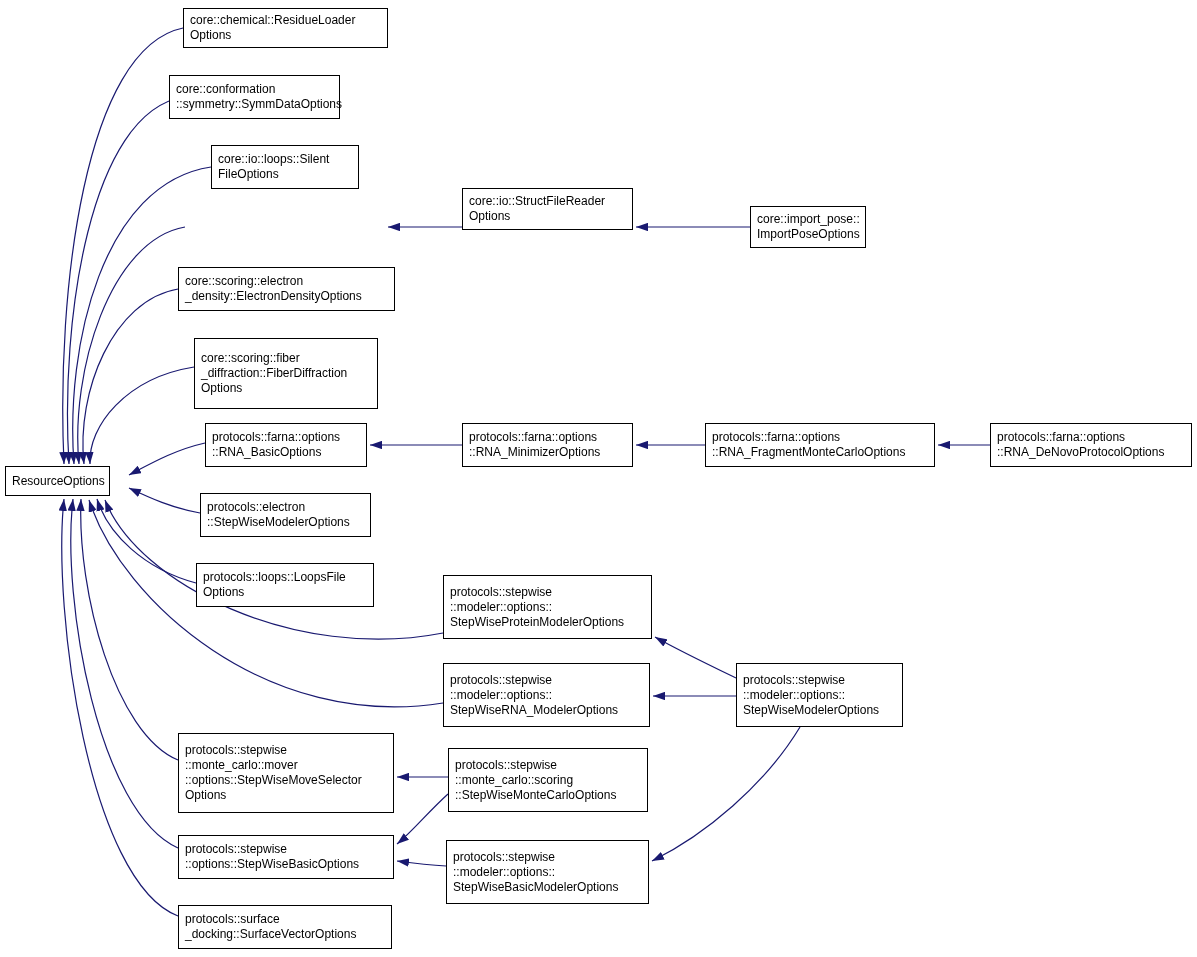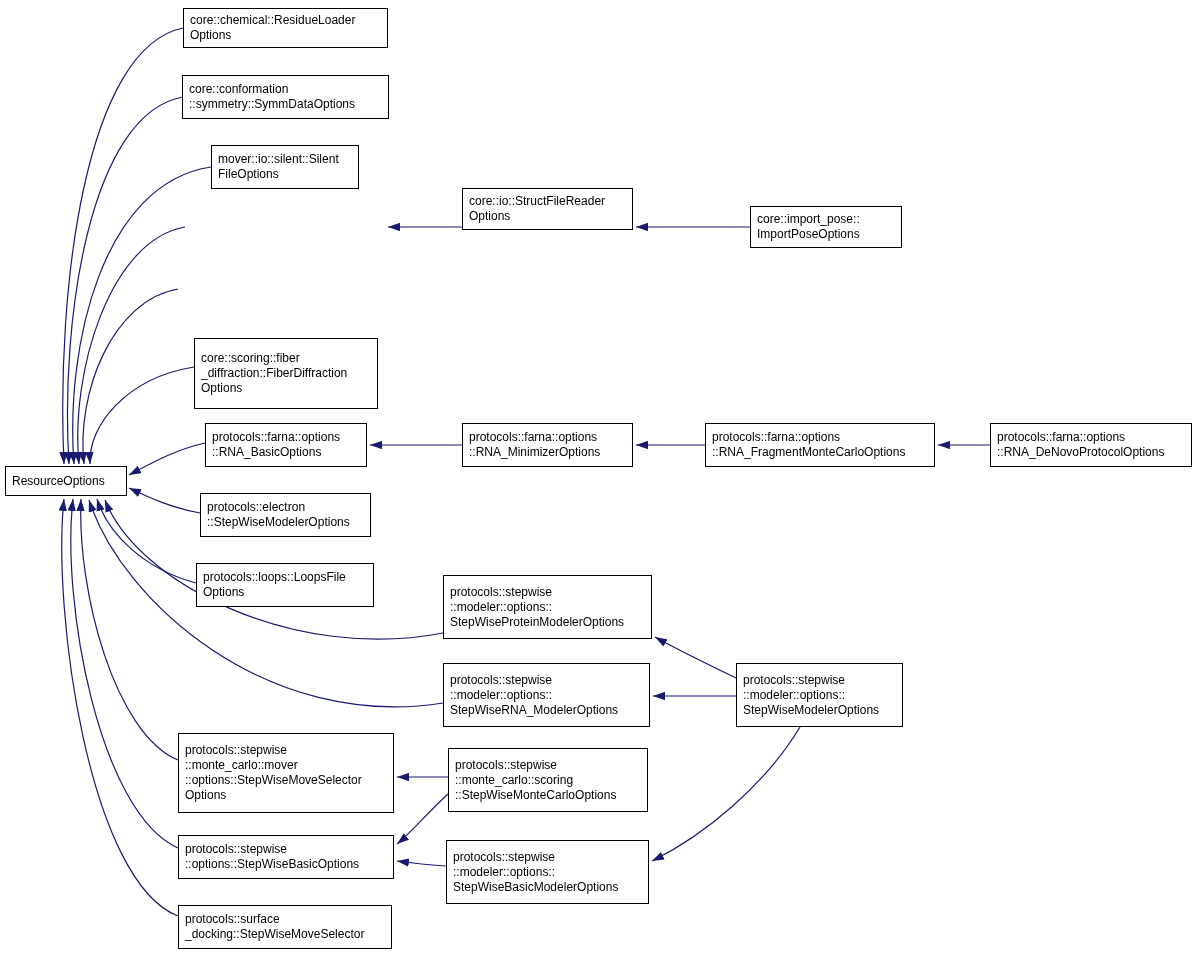--- a/index.html
+++ b/index.html
@@ -79,7 +79,7 @@
     <span class="ln">Options</span>
   </div>
 
-  <div class="node" style="left:182px;top:75px;width:207px;height:44px">
+  <div class="node" style="left:169px;top:75px;width:171px;height:44px">
     <span class="ln">core::conformation</span>
     <span class="ln">::symmetry::SymmDataOptions</span>
   </div>

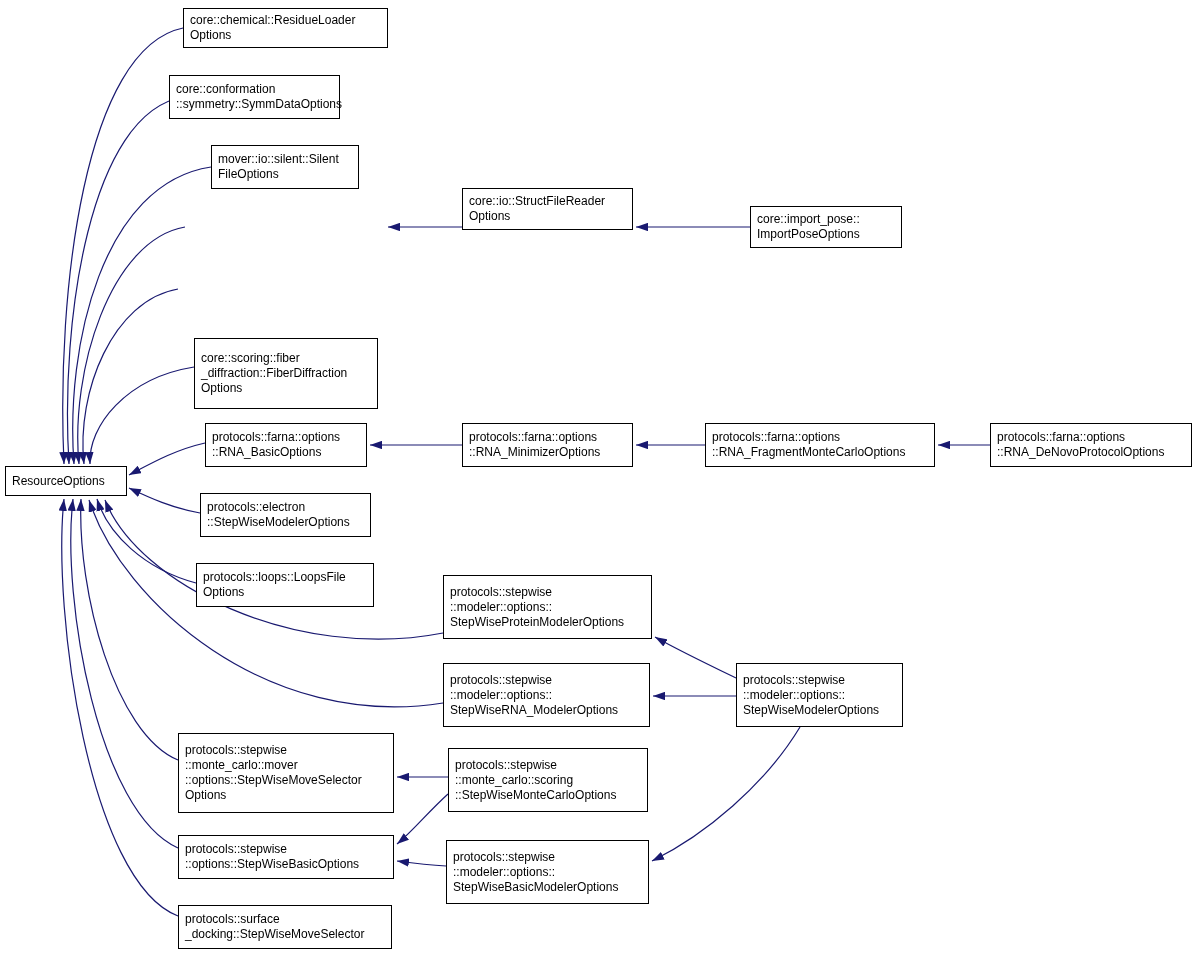--- a/index.html
+++ b/index.html
@@ -85,7 +85,7 @@
   </div>
 
   <div class="node" style="left:211px;top:145px;width:148px;height:44px">
-    <span class="ln">mover::io::silent::Silent</span>
+    <span class="ln">core::io::loops::Silent</span>
     <span class="ln">FileOptions</span>
   </div>
 

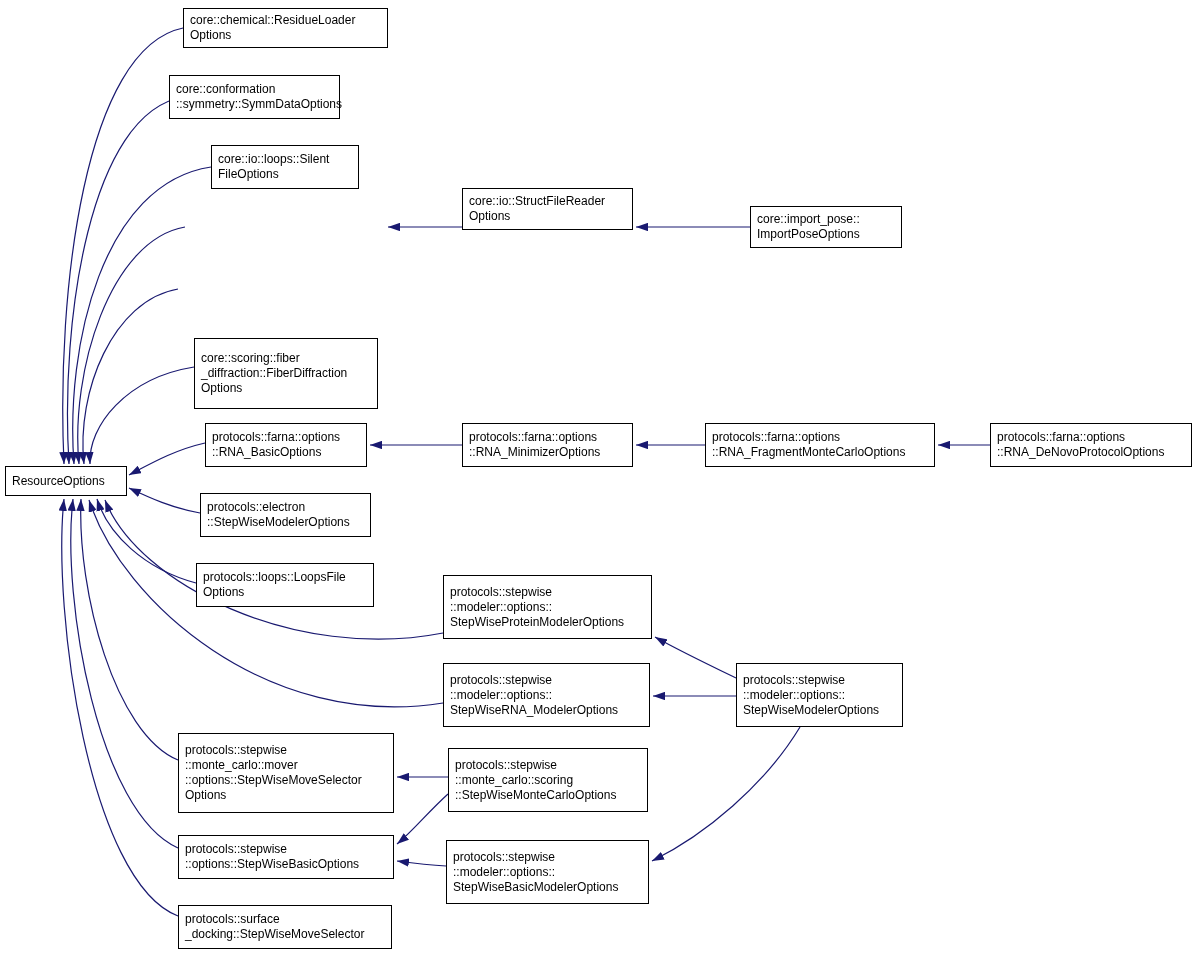--- a/index.html
+++ b/index.html
@@ -95,7 +95,7 @@
     <span class="ln">Options</span>
   </div>
 
-  <div class="node" style="left:750px;top:206px;width:152px;height:42px">
+  <div class="node" style="left:750px;top:206px;width:116px;height:42px">
     <span class="ln">core::import_pose::</span>
     <span class="ln">ImportPoseOptions</span>
   </div>

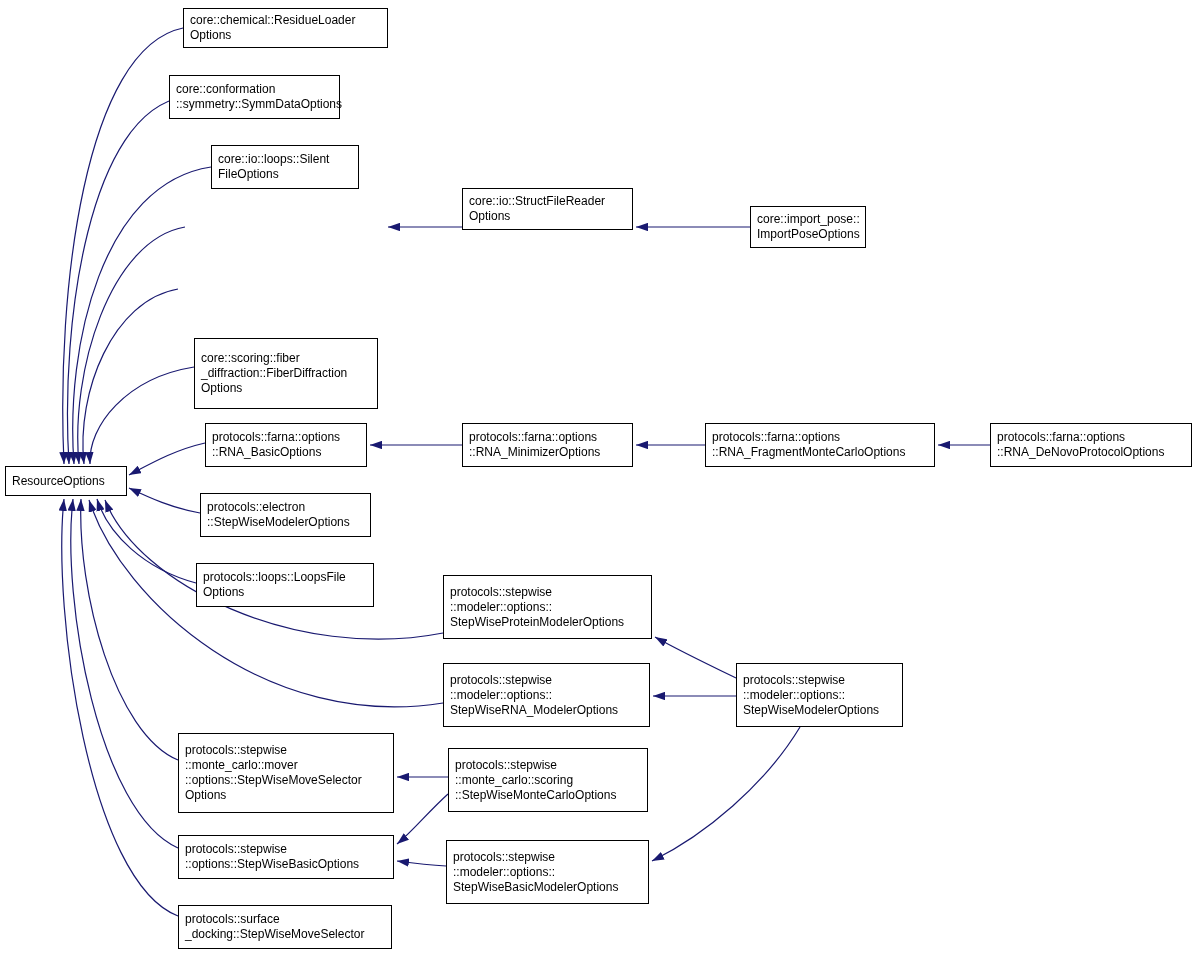--- a/index.html
+++ b/index.html
@@ -100,6 +100,10 @@
     <span class="ln">ImportPoseOptions</span>
   </div>
 
+  <div class="node" style="left:178px;top:267px;width:217px;height:44px">
+    <span class="ln">core::scoring::electron</span>
+    <span class="ln">_density::ElectronDensityOptions</span>
+  </div>
 
   <div class="node" style="left:194px;top:338px;width:184px;height:71px">
     <span class="ln">core::scoring::fiber</span>

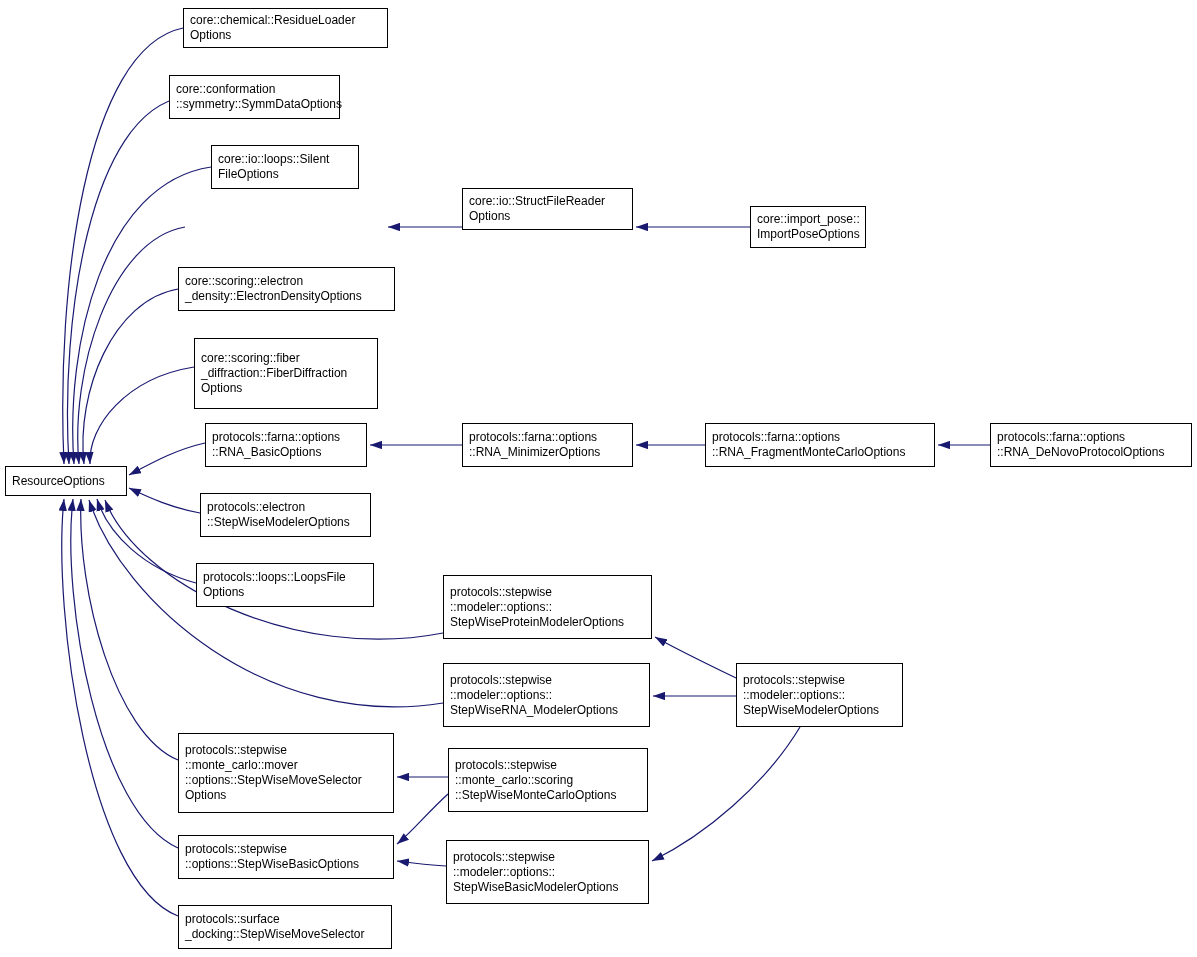--- a/index.html
+++ b/index.html
@@ -70,7 +70,7 @@
     <path class="edge" d="M446,866 C428,865 412,863 397,861" marker-end="url(#arrow)"></path>
   </svg>
 
-  <div class="node" style="left:5px;top:466px;width:122px;height:30px">
+  <div class="node" style="left:5px;top:466px;width:105px;height:30px">
     <span class="ln">ResourceOptions</span>
   </div>
 

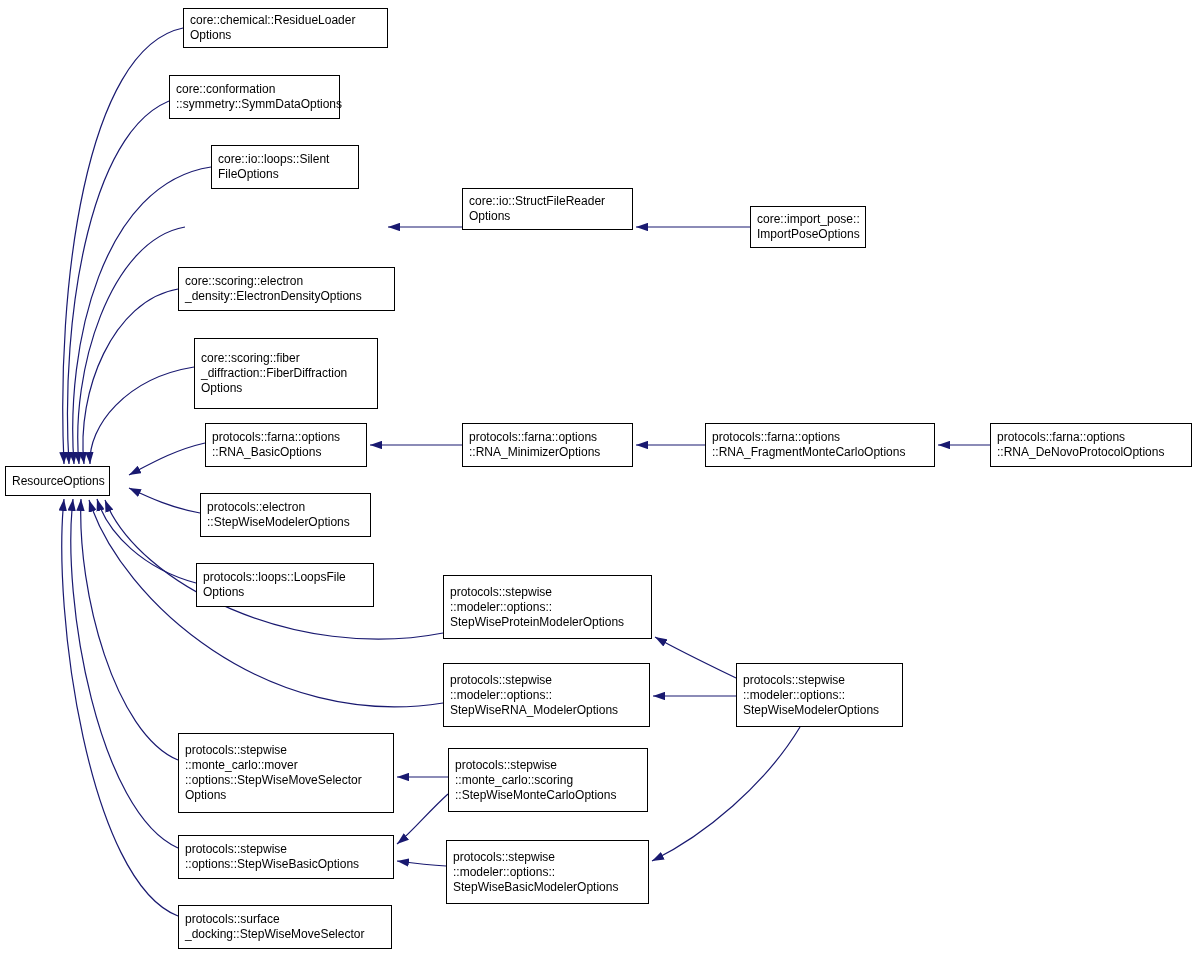--- a/index.html
+++ b/index.html
@@ -185,7 +185,7 @@
 
   <div class="node" style="left:178px;top:905px;width:214px;height:44px">
     <span class="ln">protocols::surface</span>
-    <span class="ln">_docking::StepWiseMoveSelector</span>
+    <span class="ln">_docking::SurfaceVectorOptions</span>
   </div>
 
 </div>

